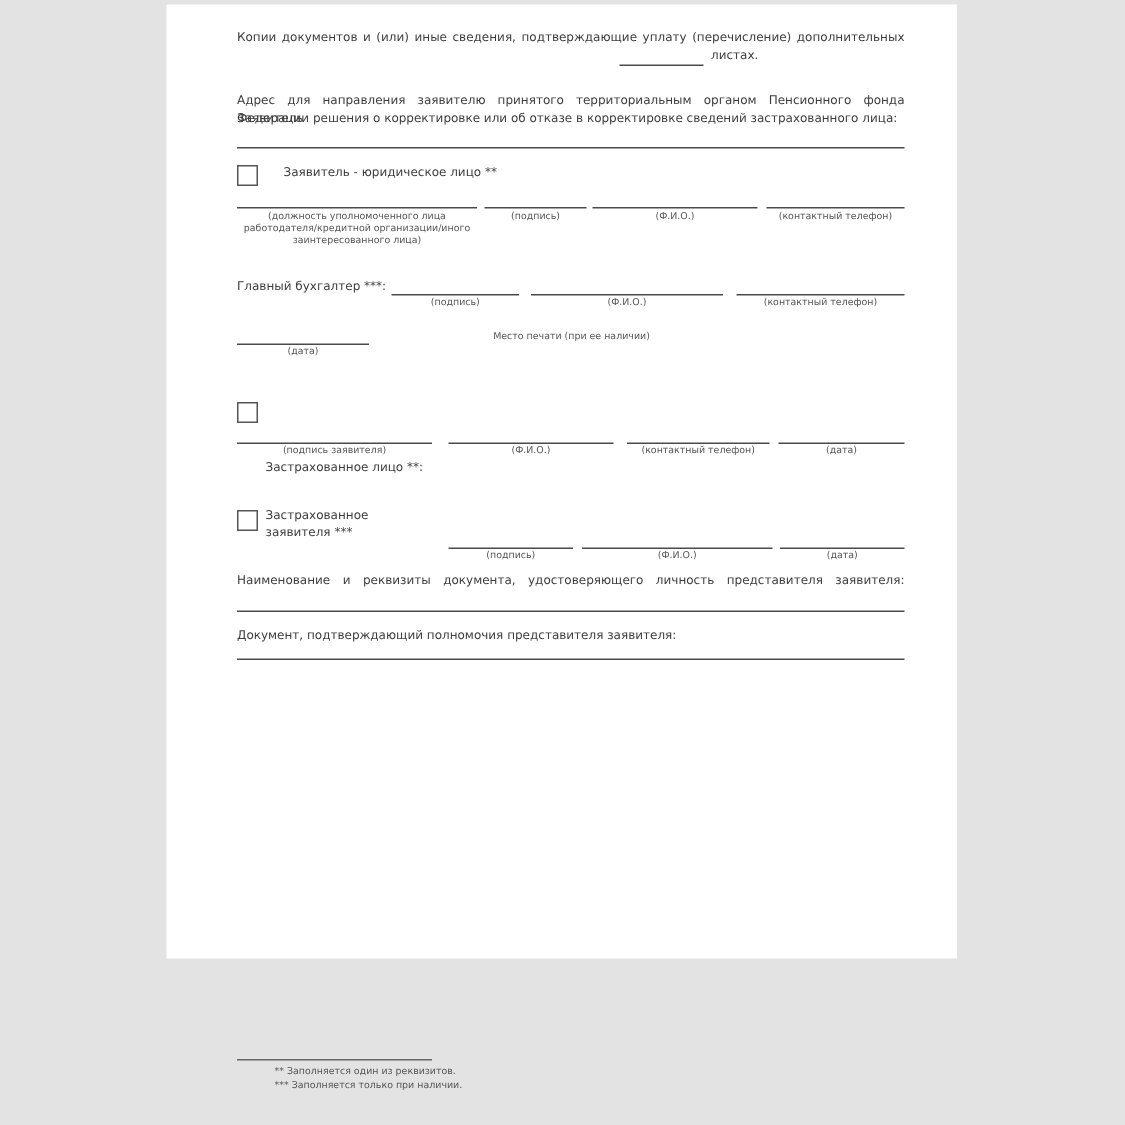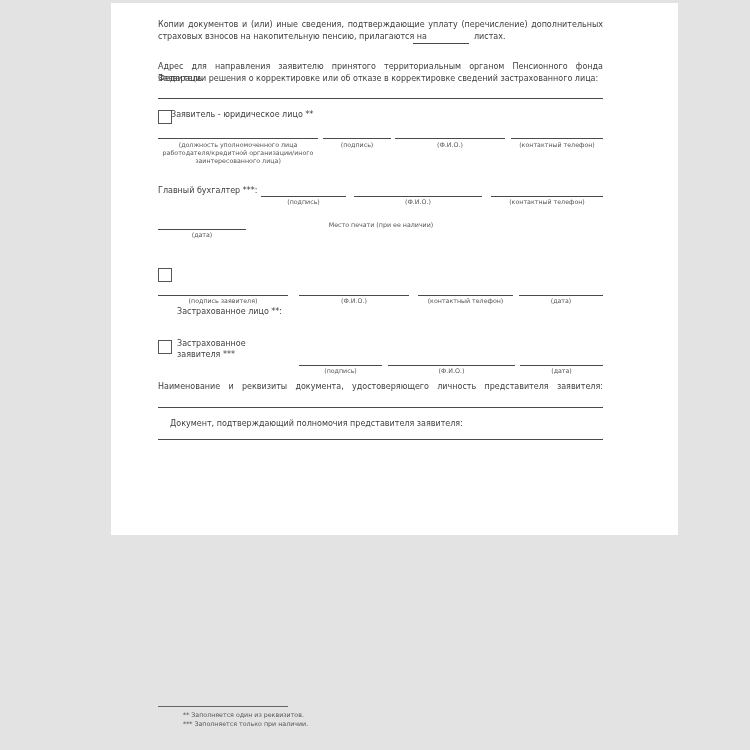--- a/index.html
+++ b/index.html
@@ -11,9 +11,8 @@
     position:relative;
   }
   .page {
-    position:absolute; left:111px; top:3px; width:527px; height:532px;
+    position:absolute; left:111px; top:3px; width:527px; height:636px;
     background:#ffffff;
-    padding-left:40px;
   }
   .abs { position:absolute; }
   .txt { font-size:8px; line-height:12px; color:#3d3d3d; white-space:nowrap; }

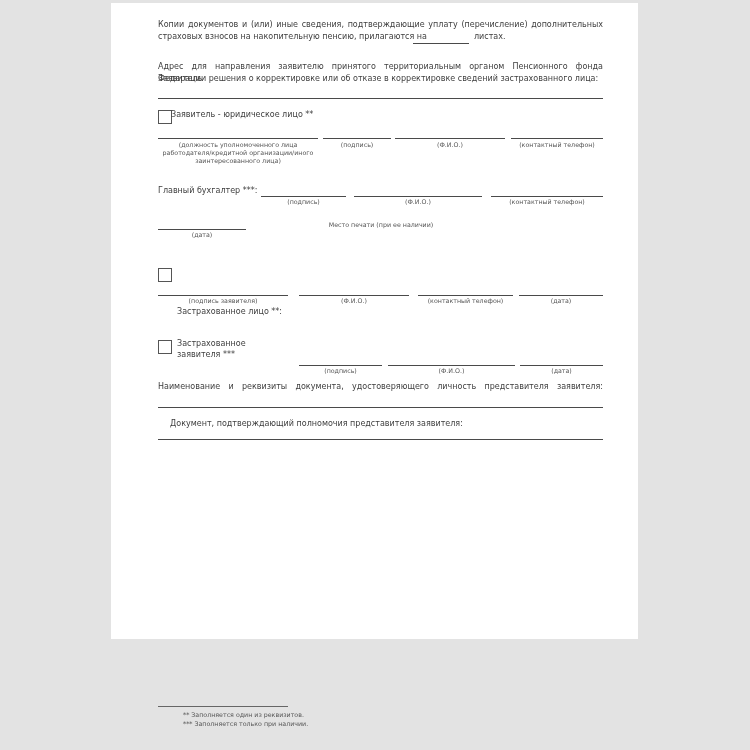--- a/index.html
+++ b/index.html
@@ -28,7 +28,6 @@
 <div class="page">
 
   <div class="abs txt just" style="left:47px; top:16px; width:445px;">Копии документов и (или) иные сведения, подтверждающие уплату (перечисление) дополнительных</div>
-  <div class="abs txt" style="left:47px; top:28px;">страховых взносов на накопительную пенсию, прилагаются на</div>
   <div class="line" style="left:302px; top:40px; width:56px;"></div>
   <div class="abs txt" style="left:363px; top:28px;">листах.</div>
 

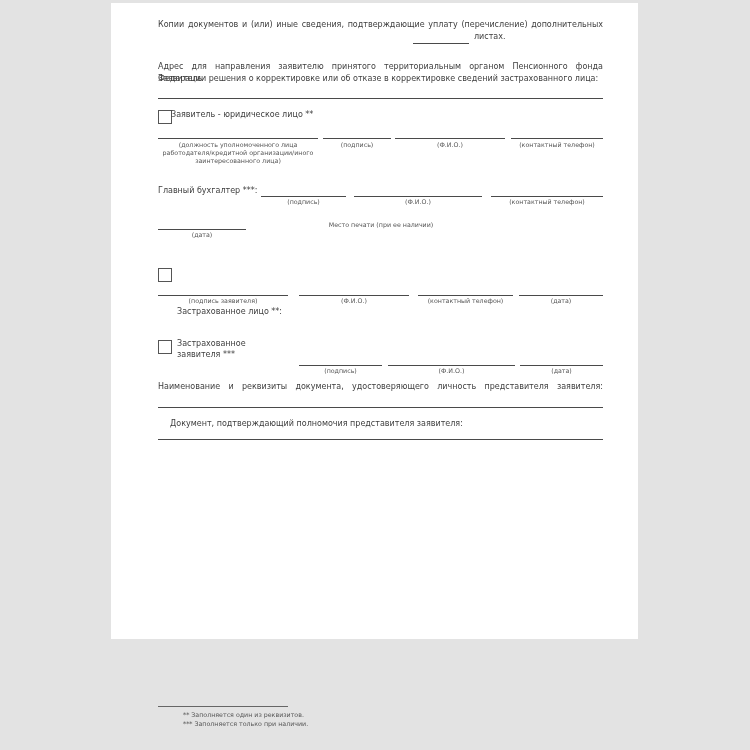--- a/index.html
+++ b/index.html
@@ -36,7 +36,7 @@
   <div class="line" style="left:47px; top:95px; width:445px;"></div>
 
   <div class="chk" style="left:47px; top:107px;"></div>
-  <div class="abs txt" style="left:60px; top:106px;">Заявитель - юридическое лицо **</div>
+  <div class="abs txt" style="left:78px; top:106px;">Заявитель - юридическое лицо **</div>
 
   <div class="line" style="left:47px; top:135px; width:160px;"></div>
   <div class="line" style="left:212px; top:135px; width:68px;"></div>

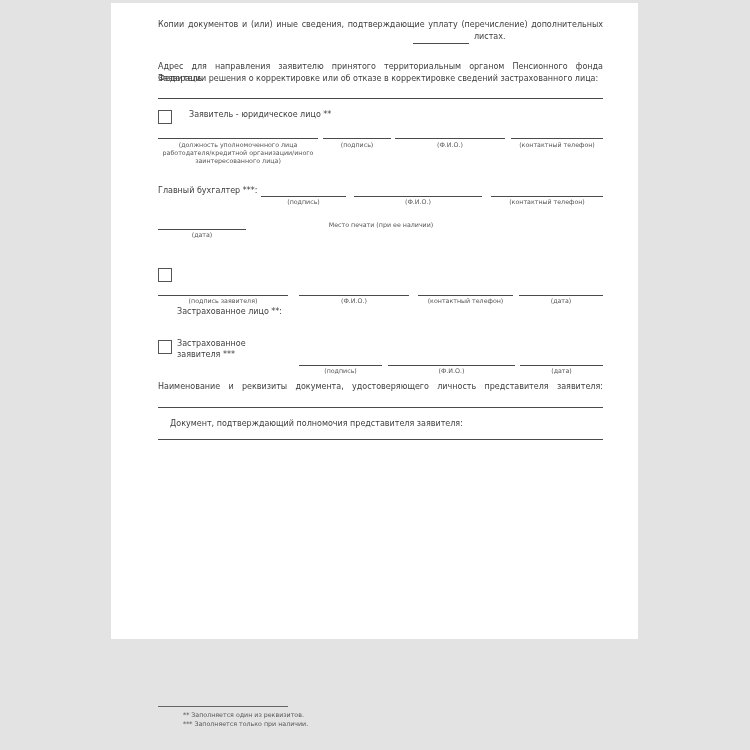--- a/index.html
+++ b/index.html
@@ -85,7 +85,7 @@
 
   <div class="abs txt just" style="left:47px; top:378px; width:445px;">Наименование и реквизиты документа, удостоверяющего личность представителя заявителя:</div>
   <div class="line" style="left:47px; top:404px; width:445px;"></div>
-  <div class="abs txt" style="left:59px; top:415px;">Документ, подтверждающий полномочия представителя заявителя:</div>
+  <div class="abs txt" style="left:47px; top:415px;">Документ, подтверждающий полномочия представителя заявителя:</div>
   <div class="line" style="left:47px; top:436px; width:445px;"></div>
 
   <div class="line" style="left:47px; top:703px; width:130px; border-top-color:#666;"></div>

